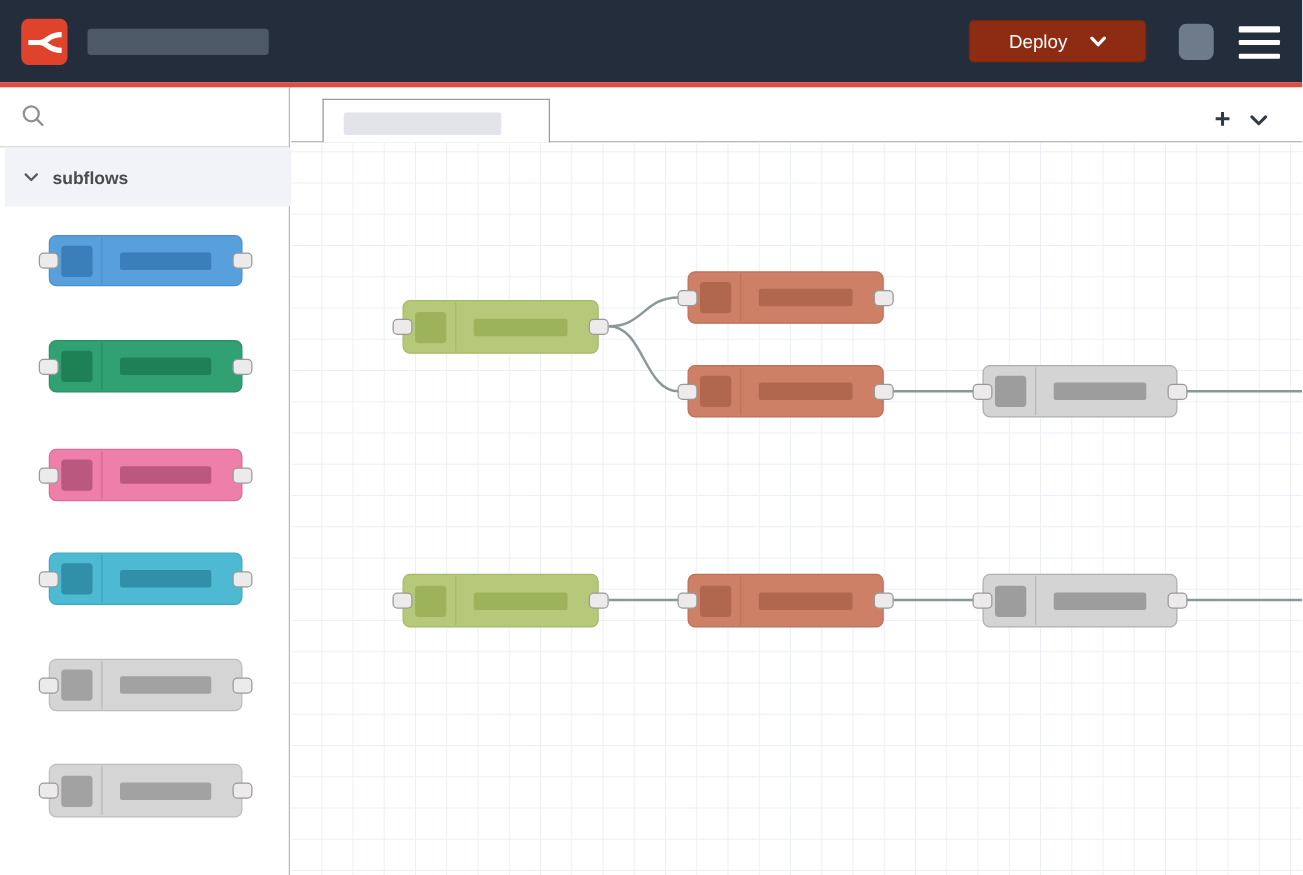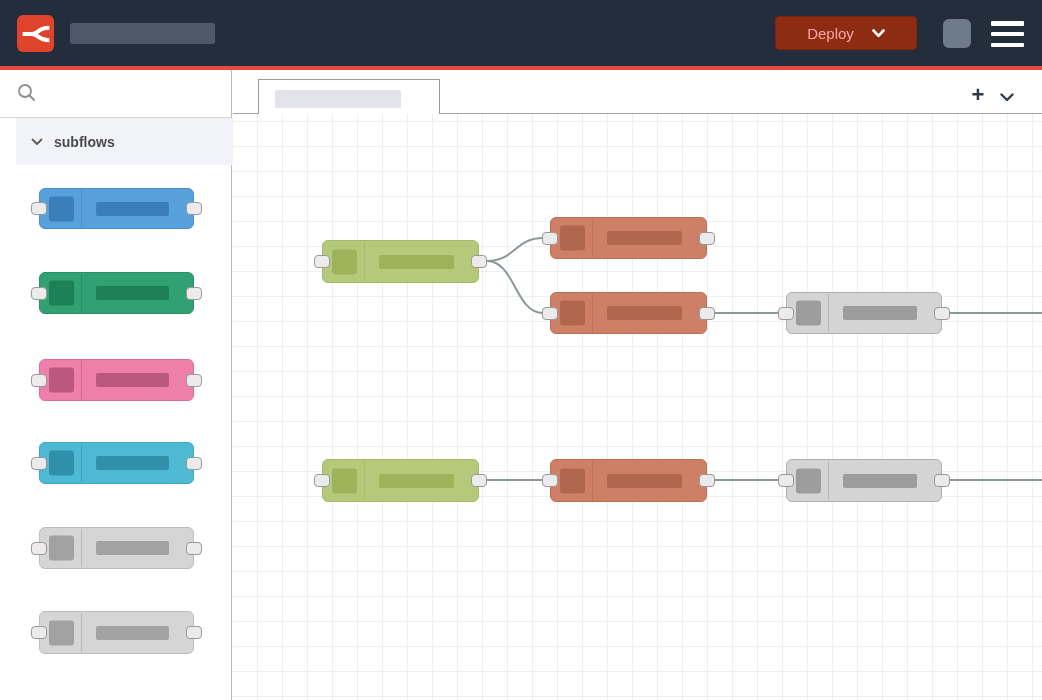--- a/index.html
+++ b/index.html
@@ -15,7 +15,7 @@
         background:#4e5968;border-radius:3px;}
   .deploy-btn{position:absolute;left:775px;top:16px;width:142px;height:34px;
         background:#8d2c13;border:1px solid #7a250e;border-radius:4px;box-sizing:border-box;
-        color:#fca5a5;display:flex;align-items:center;justify-content:center;gap:18px;
+        color:#ffffff;display:flex;align-items:center;justify-content:center;gap:18px;
         font-size:15px;cursor:pointer;}
   .avatar{position:absolute;left:943px;top:19px;width:28px;height:29px;border-radius:6px;
         background:#6e7b8a;cursor:pointer;}

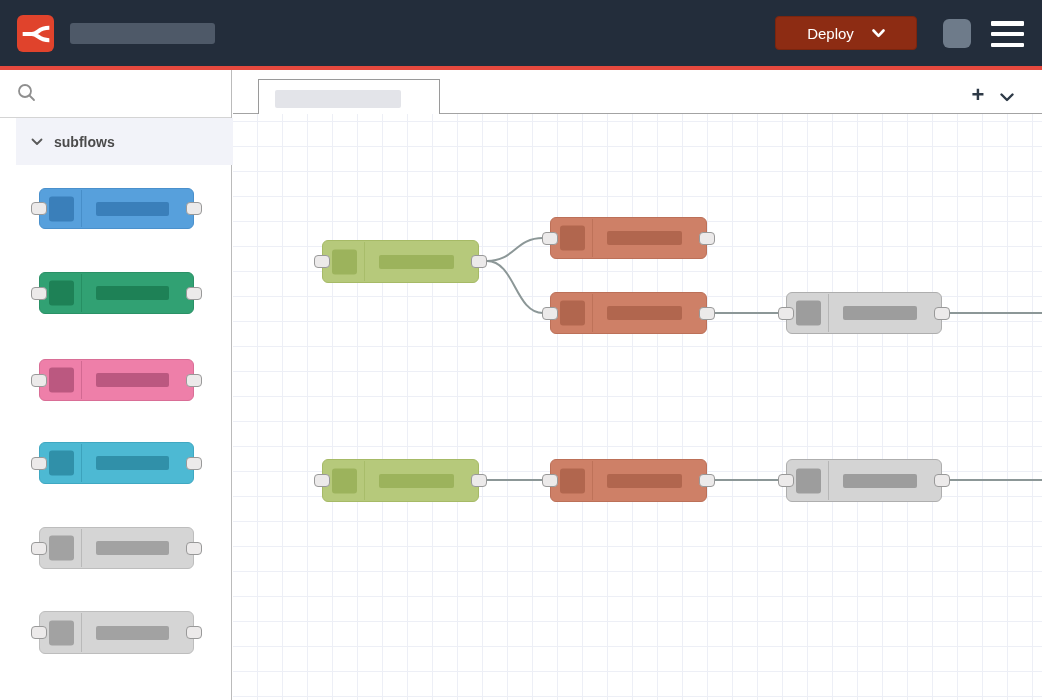--- a/index.html
+++ b/index.html
@@ -29,7 +29,7 @@
   .search-row{position:absolute;left:0;top:0;width:231px;height:47px;
         border-bottom:1px solid #d4d4d4;cursor:text;}
   .search-row svg{position:absolute;left:17px;top:13px;}
-  .category{position:absolute;left:16px;top:48px;width:231px;height:47px;background:#f2f3f9;
+  .category{position:absolute;left:4px;top:48px;width:231px;height:47px;background:#f2f3f9;
         display:flex;align-items:center;cursor:pointer;}
   .category .chev{margin-left:15px;}
   .category .cat-label{margin-left:11px;font-size:14px;font-weight:600;color:#4b4b4b;}

